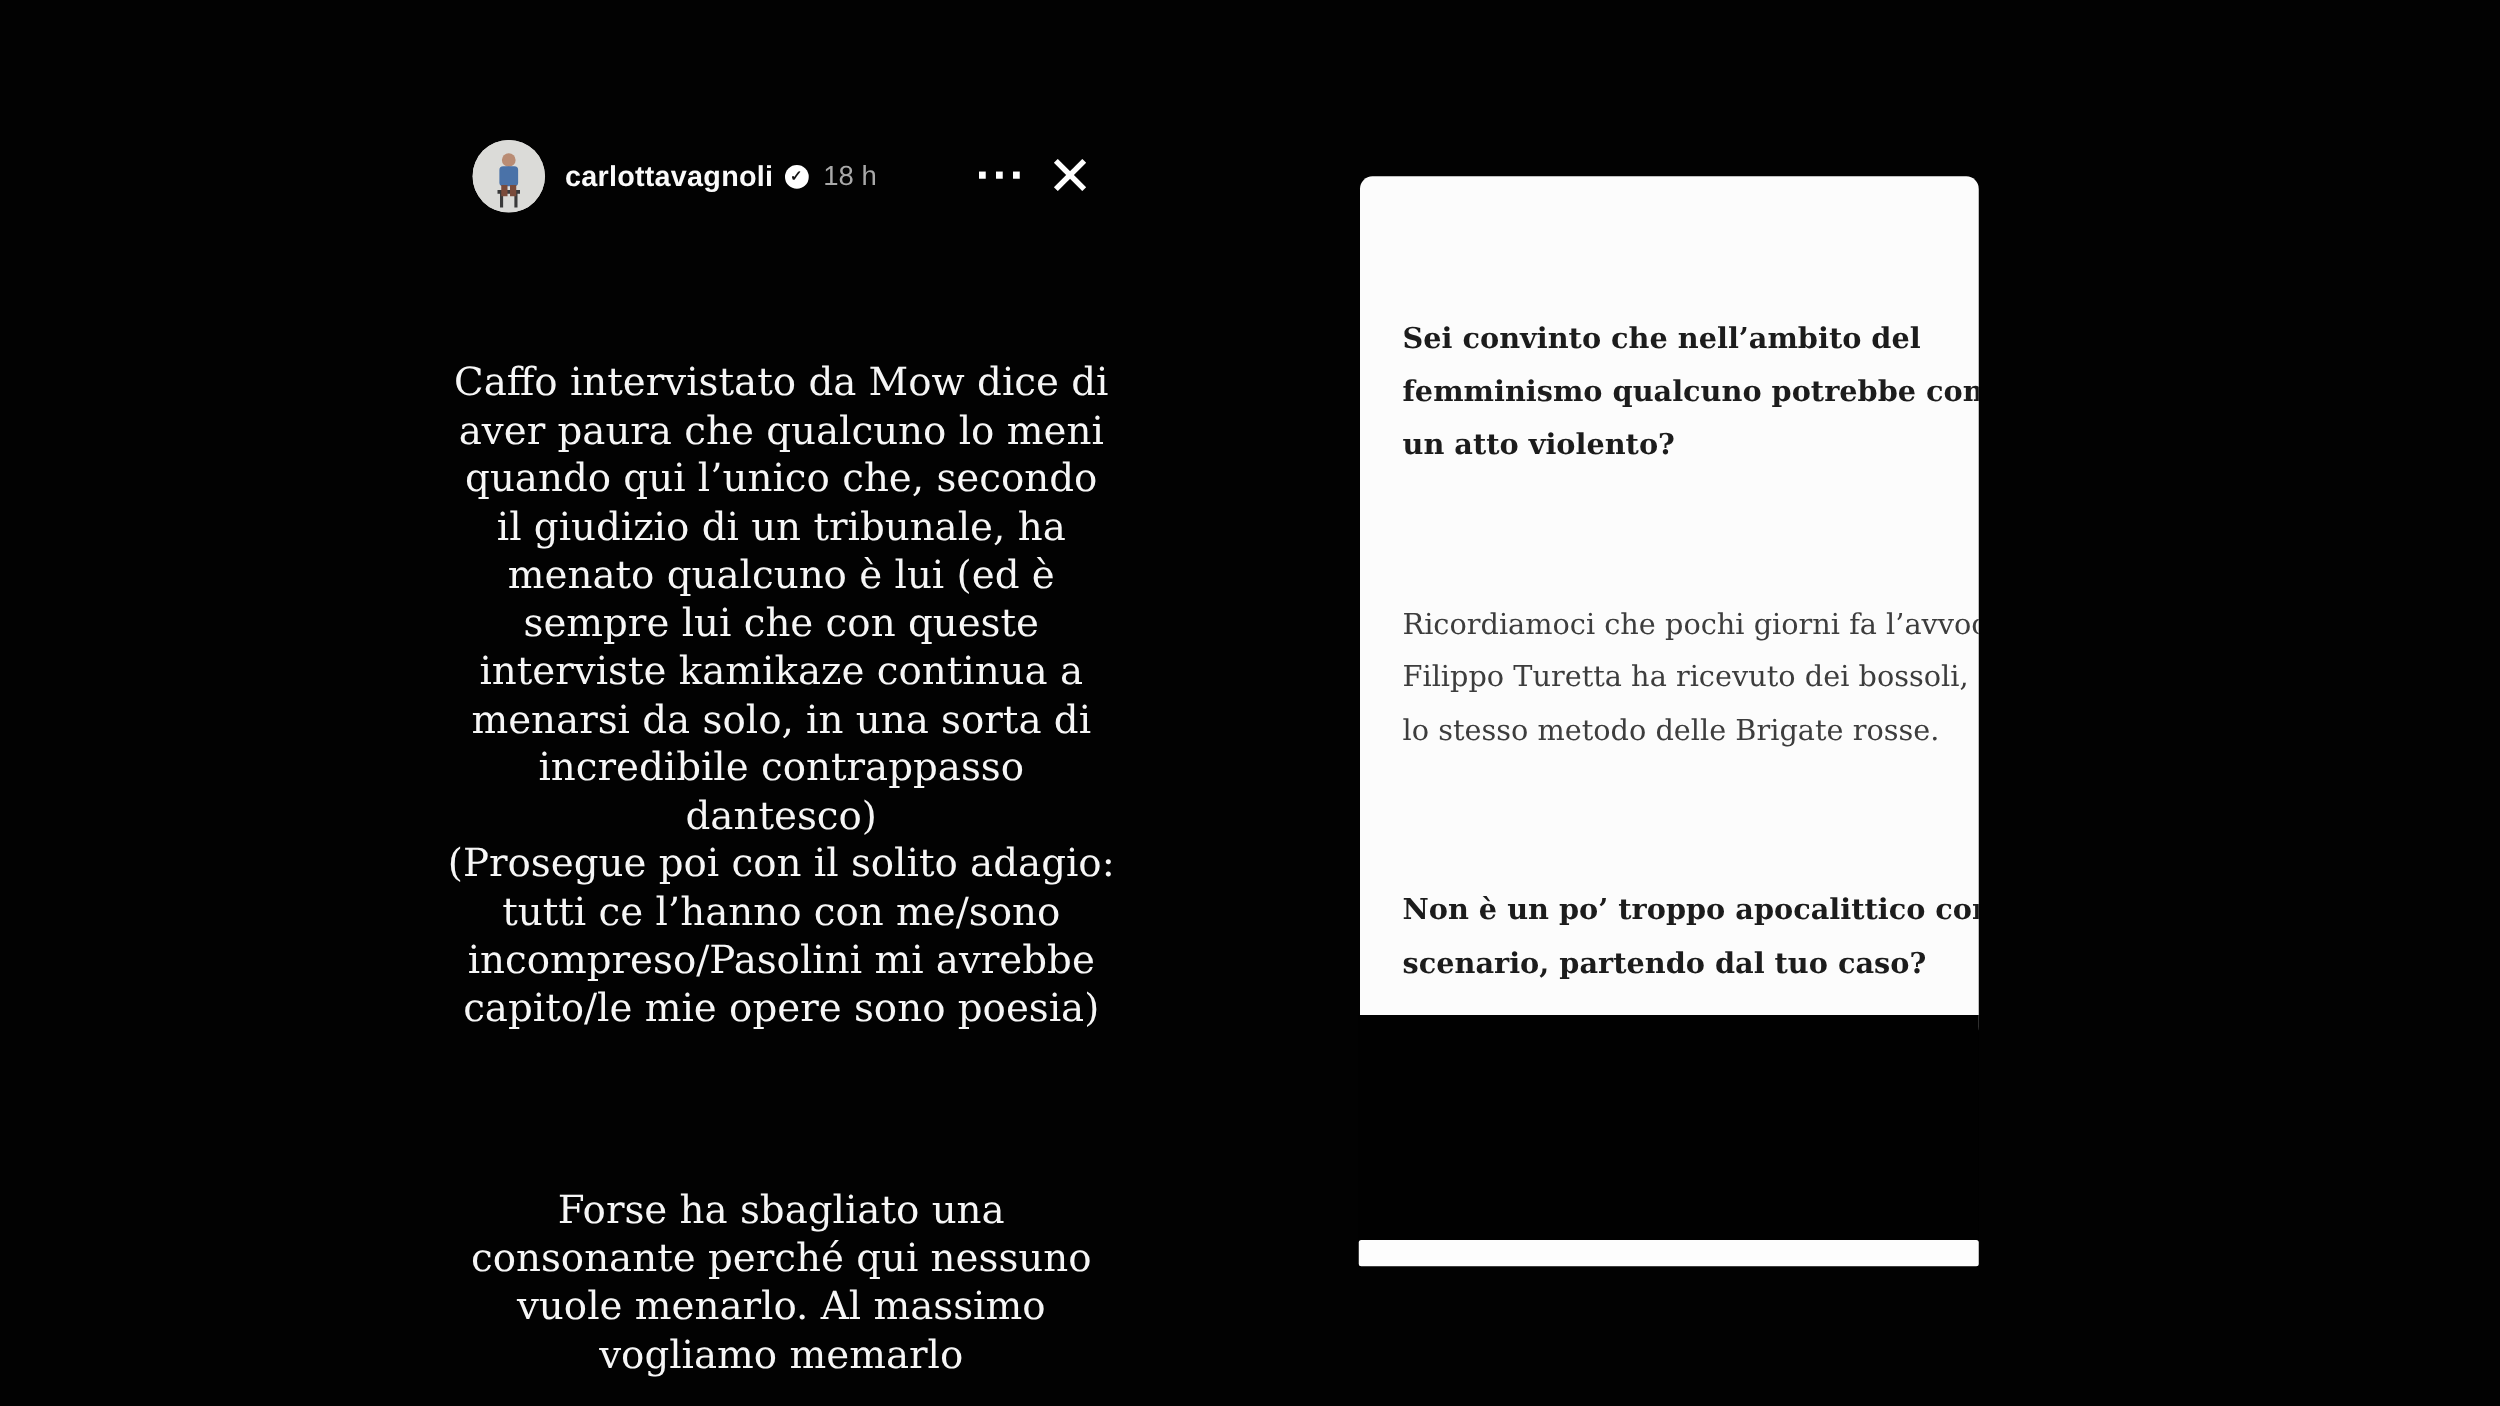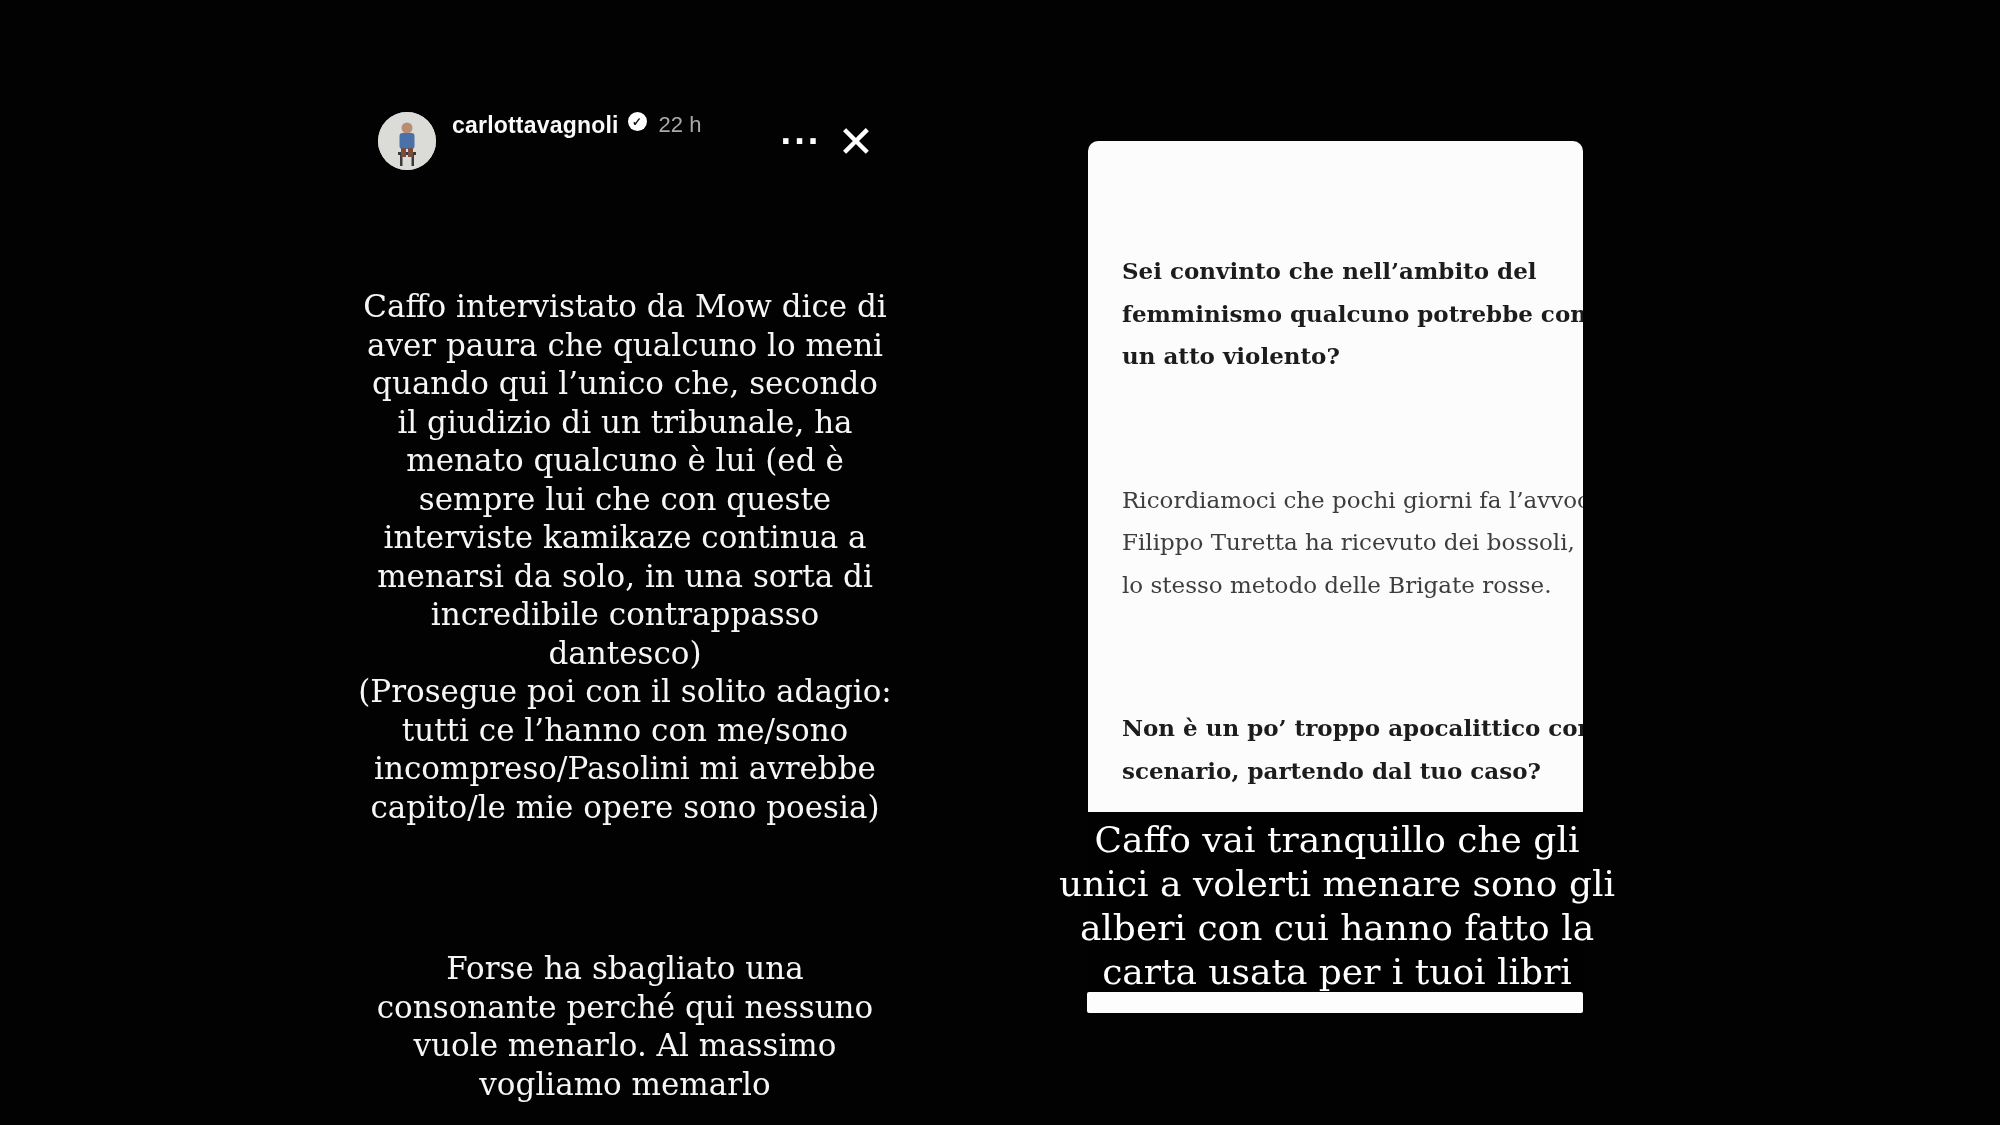--- a/index.html
+++ b/index.html
@@ -7,7 +7,7 @@
           font-family:"Liberation Sans",sans-serif;}
 
   
-  .story-header{position:absolute;left:378px;top:112px;height:58px;display:flex;align-items:flex-start;}
+  .story-header{position:absolute;left:378px;top:112px;height:58px;display:flex;align-items:center;}
   .avatar{width:58px;height:58px;border-radius:50%;overflow:hidden;background:#d9d9d6;flex:0 0 auto;}
   .avatar svg{display:block;width:100%;height:100%;}
   .username{margin-left:16px;font-size:23px;font-weight:bold;color:var(--username,#fafafa);letter-spacing:.2px;}

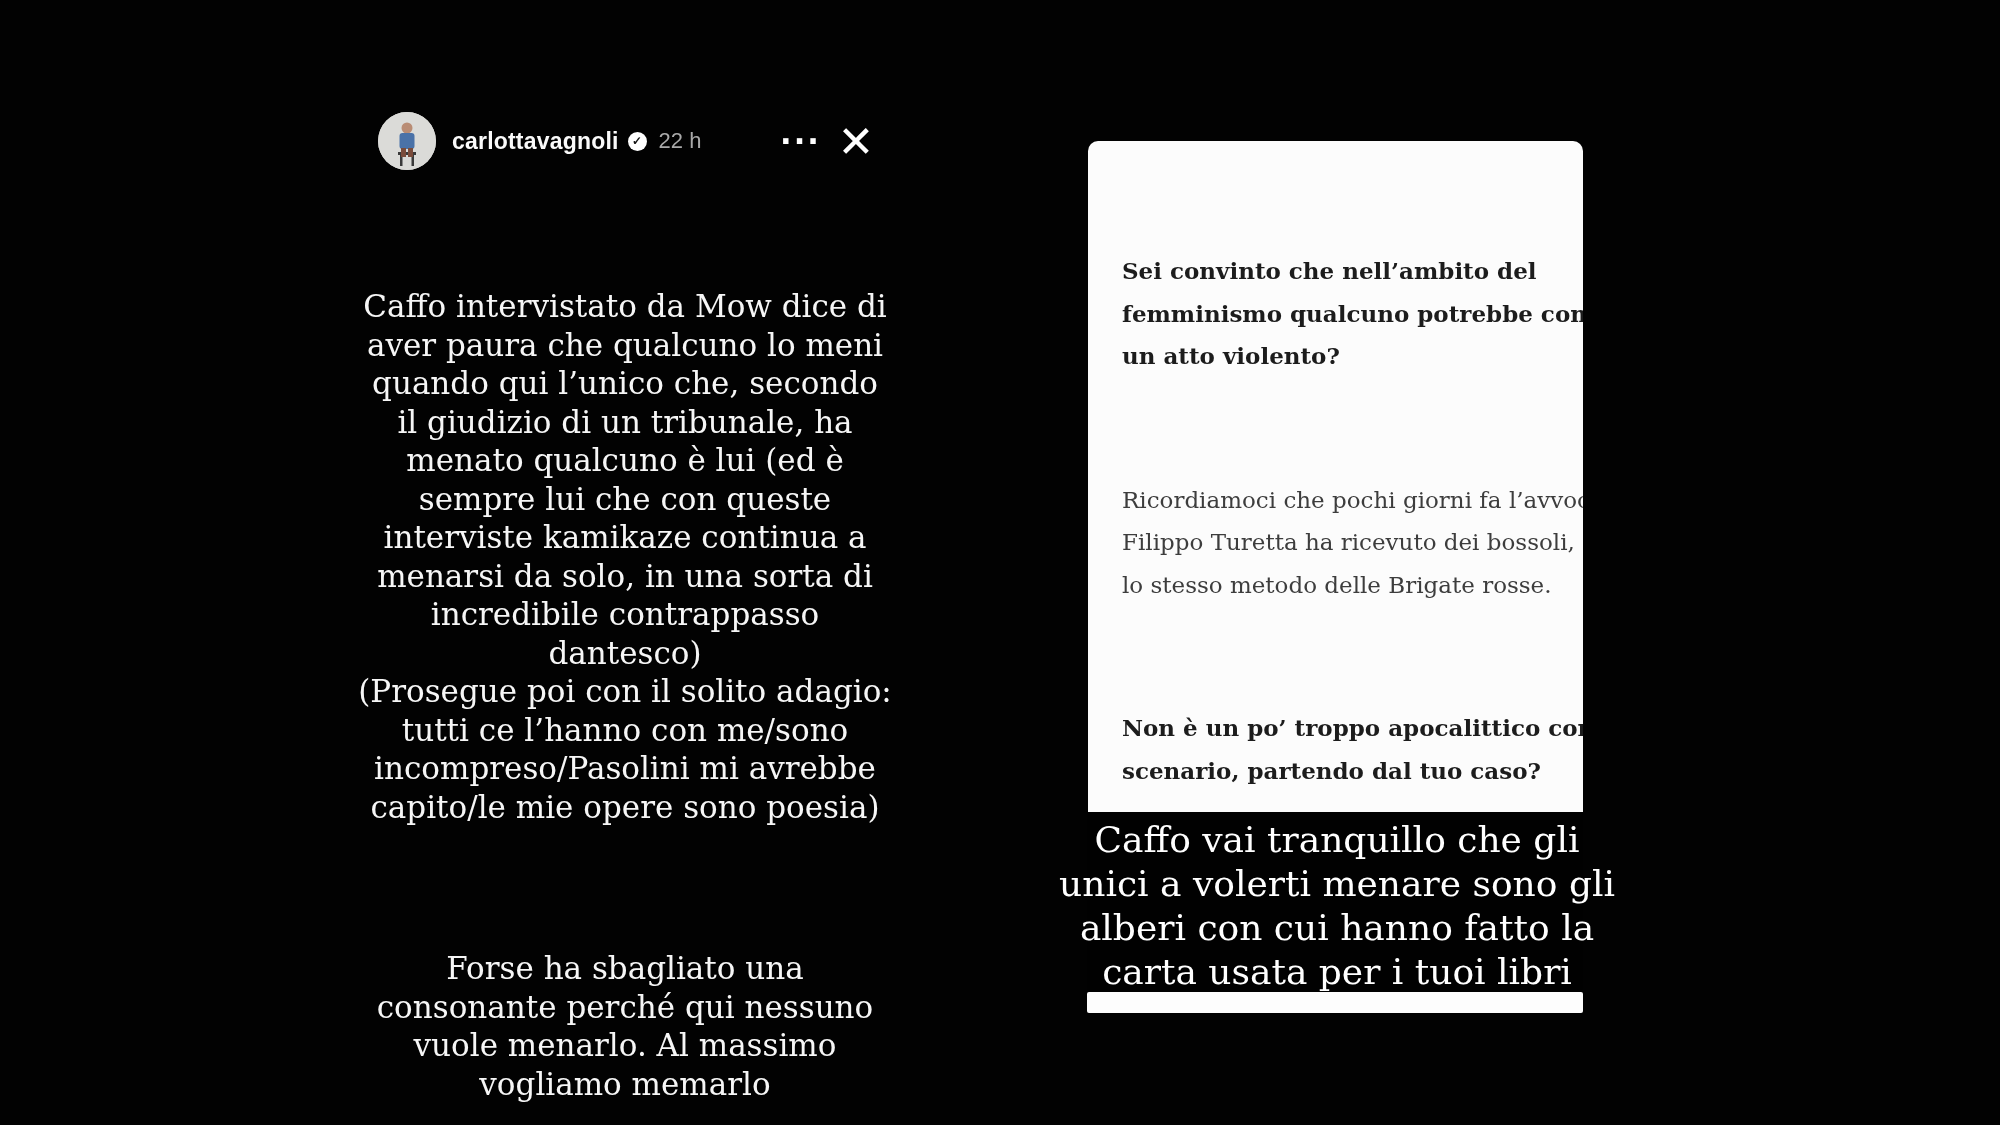--- a/index.html
+++ b/index.html
@@ -63,7 +63,7 @@
     </div>
     <span class="username">carlottavagnoli</span>
     <span class="verified">✓</span>
-    <span class="timestamp">22 h</span>
+    <span class="timestamp">18 h</span>
   </div>
 
   <div class="more-btn">

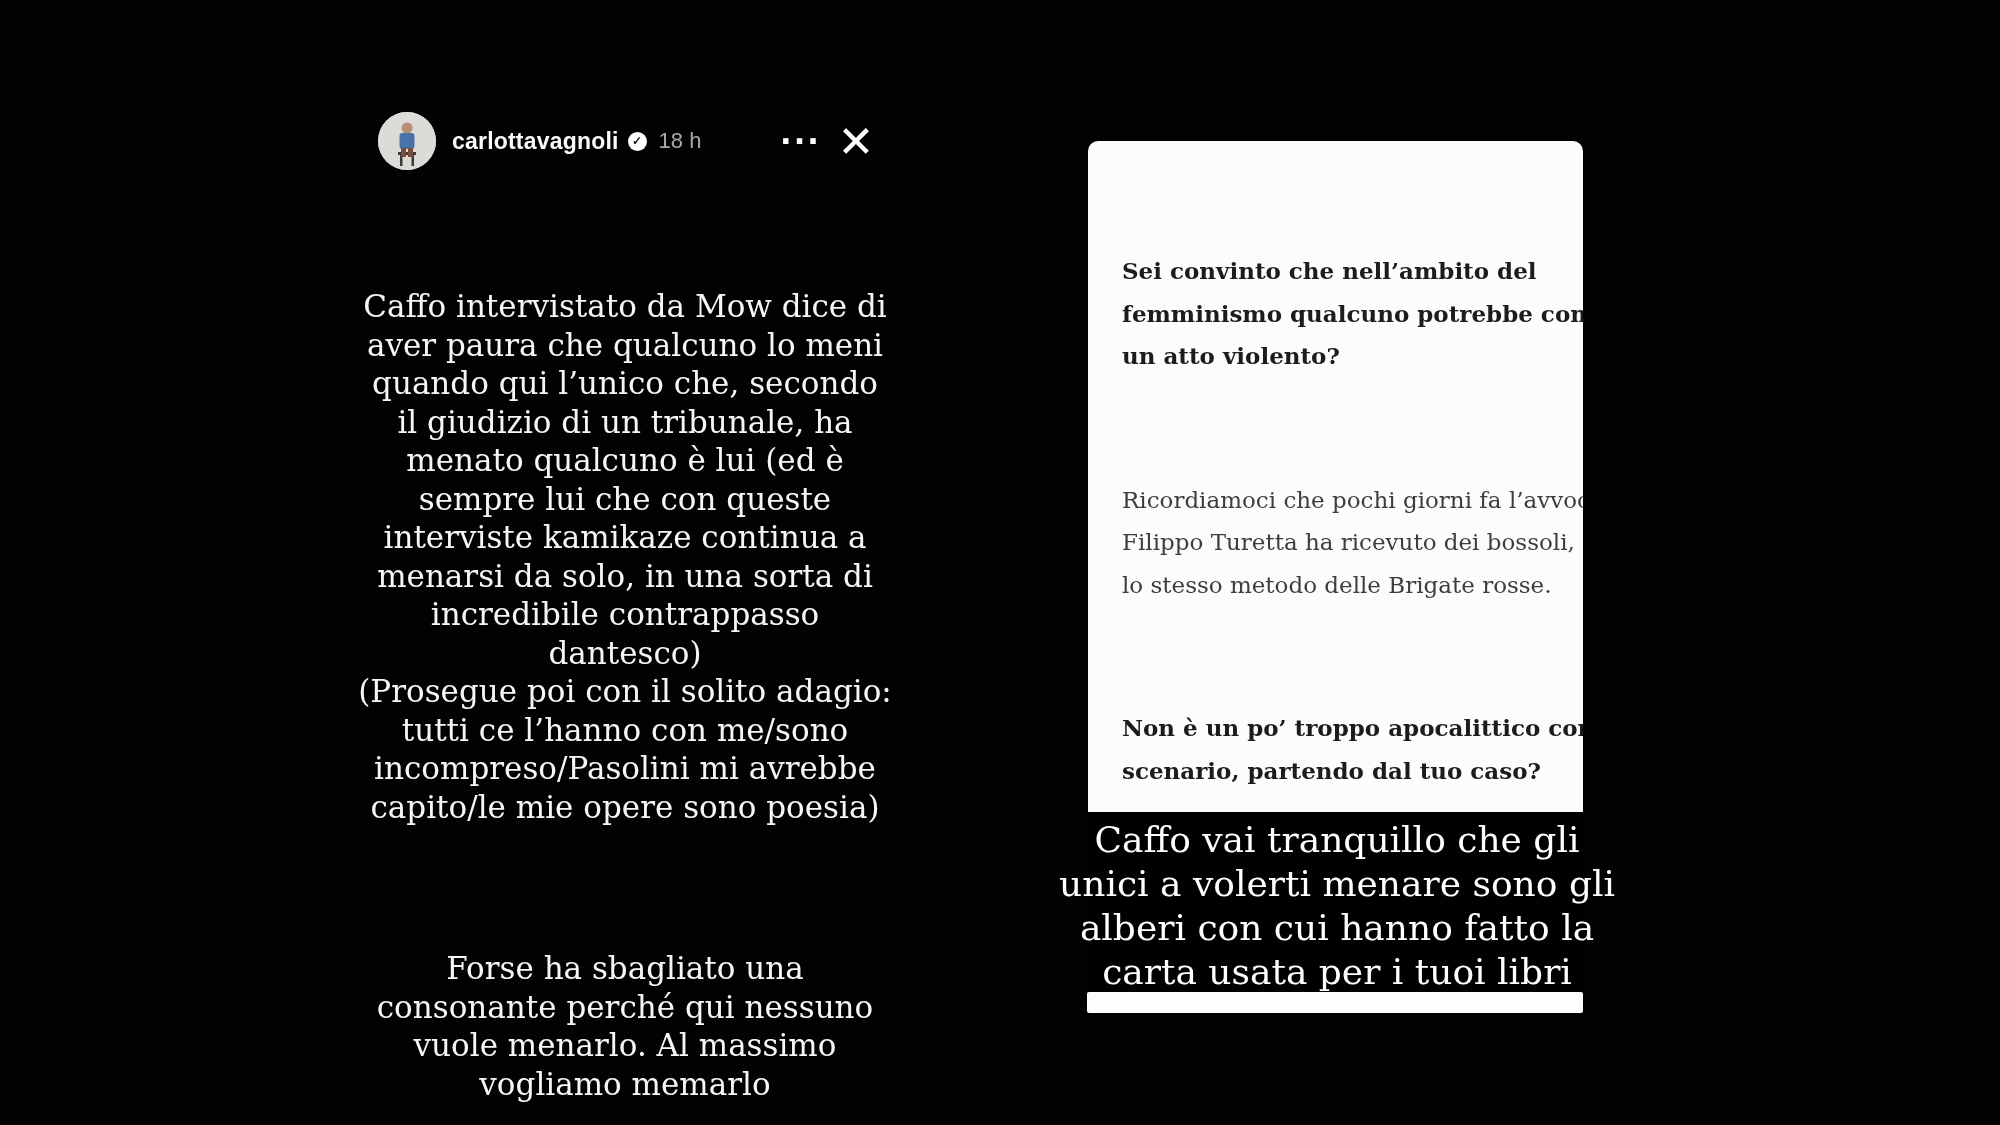--- a/index.html
+++ b/index.html
@@ -110,10 +110,6 @@
     <div class="white-bar"></div>
   </div>
 
-  <div class="caption">Caffo vai tranquillo che gli
-unici a volerti menare sono gli
-alberi con cui hanno fatto la
-carta usata per i tuoi libri</div>
 
 </div>
 

